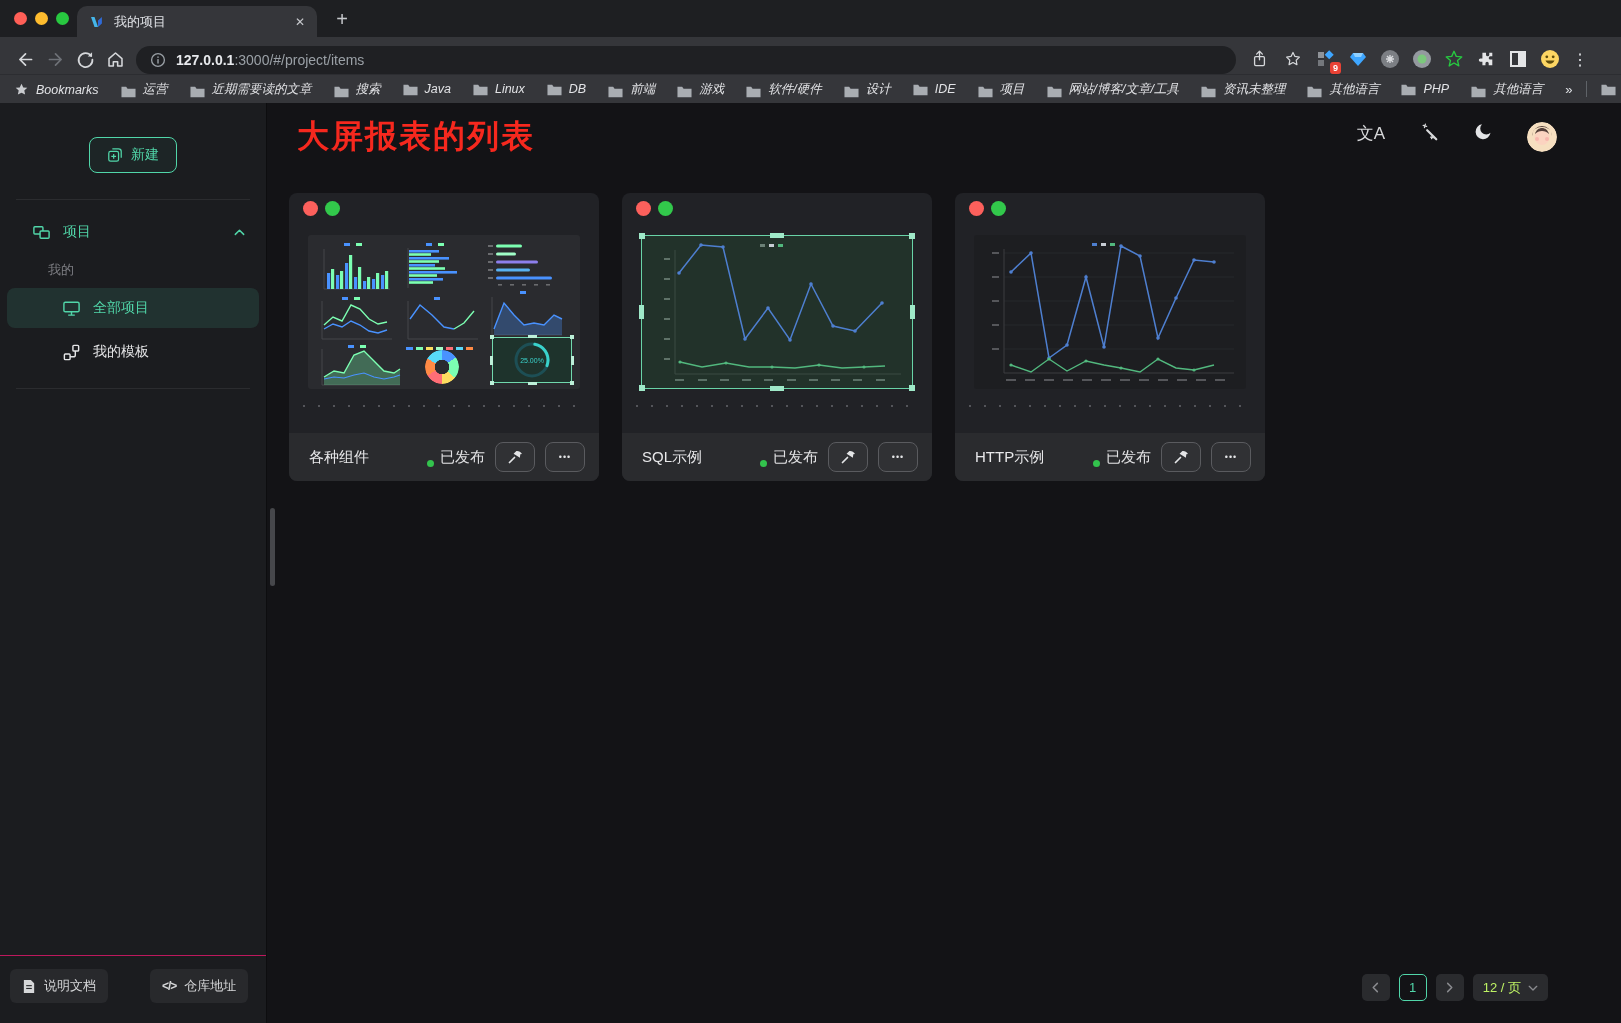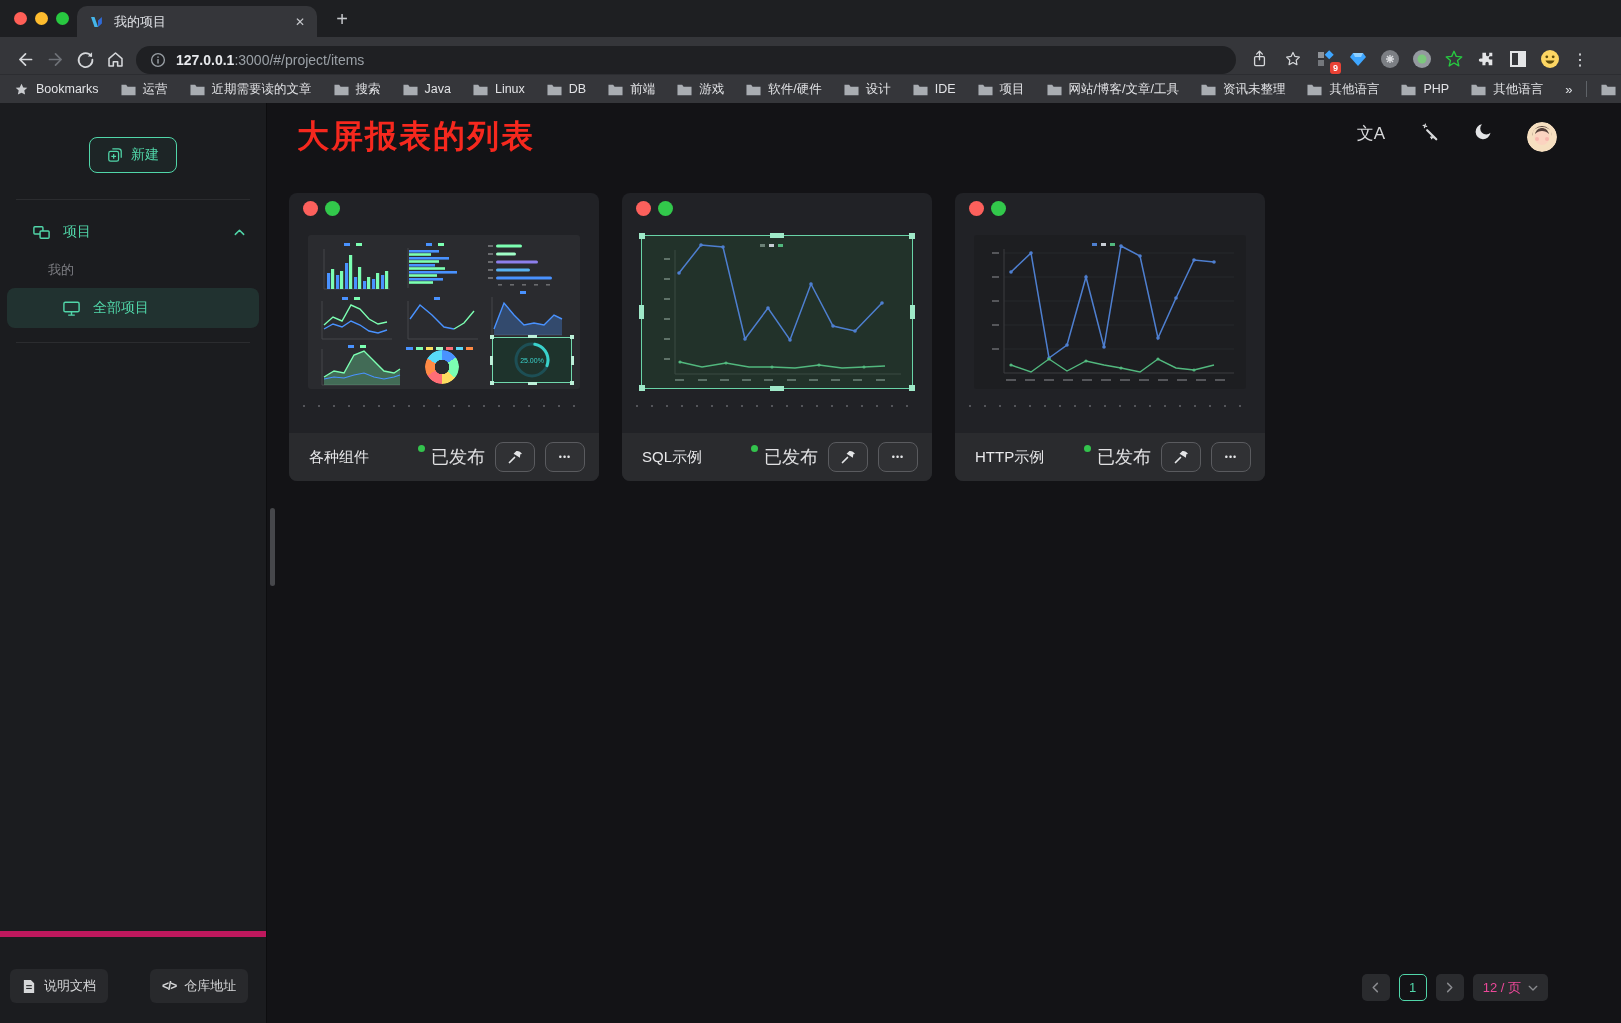--- a/index.html
+++ b/index.html
@@ -35,7 +35,7 @@
   
   .bookmarks { height:29px; background:#35363a; border-top:1px solid #2c2d31; display:flex;
                align-items:center; padding:0 14px; gap:22px; }
-  .bm { display:flex; align-items:center; gap:7px; white-space:nowrap; }
+  .bm { display:flex; align-items:flex-end; gap:7px; white-space:nowrap;font-style:italic; }
   .bm-label { color:#e2e3e6; font-size:12.5px; }
   #bm-list { display:flex; gap:22px; align-items:center; }
   .bm-right { margin-left:auto; display:flex; align-items:center; gap:14px; }

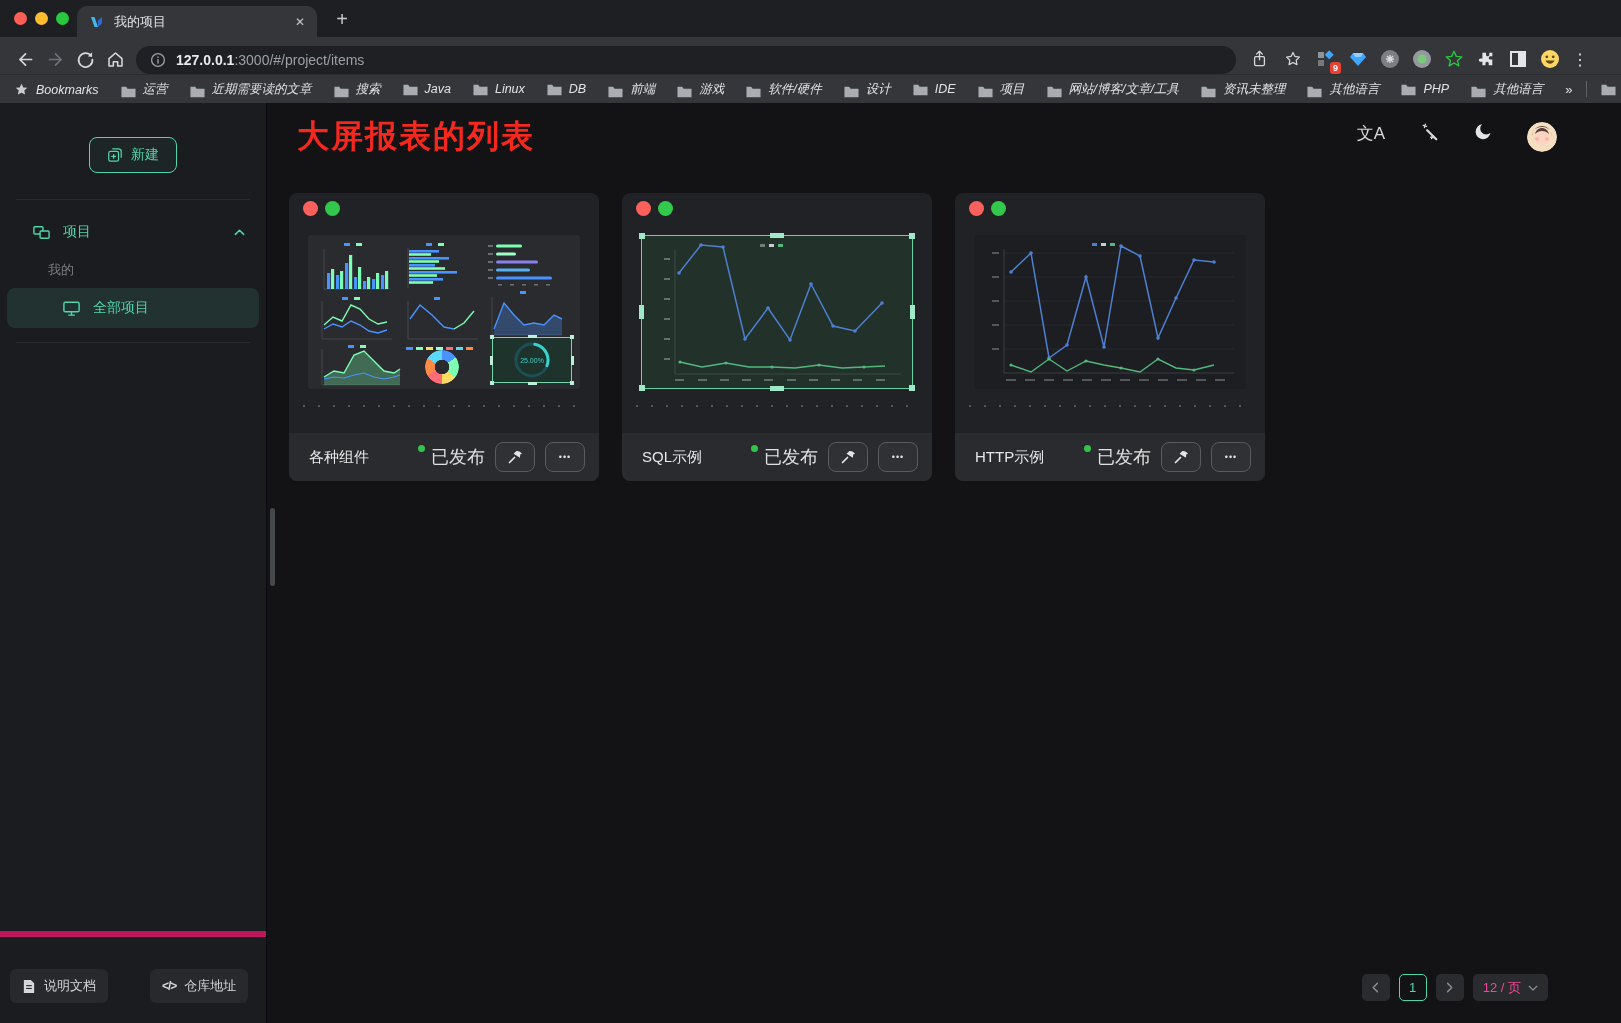--- a/index.html
+++ b/index.html
@@ -420,6 +420,14 @@
         <span>全部项目</span>
       </div>
 
+      <div class="srow sub">
+        <svg width="19" height="19" viewBox="0 0 20 20" fill="none" stroke="#e5e5e7" stroke-width="1.5">
+          <rect x="2.5" y="11.5" width="6" height="6" rx="1"></rect>
+          <rect x="11.5" y="2.5" width="6" height="6" rx="1"></rect>
+          <path d="M8.5 14.5h3.5a2 2 0 0 0 2-2V8.5"></path>
+        </svg>
+        <span>我的模板</span>
+      </div>
 
       <div class="sdivider" style="margin-top:14px;"></div>
 

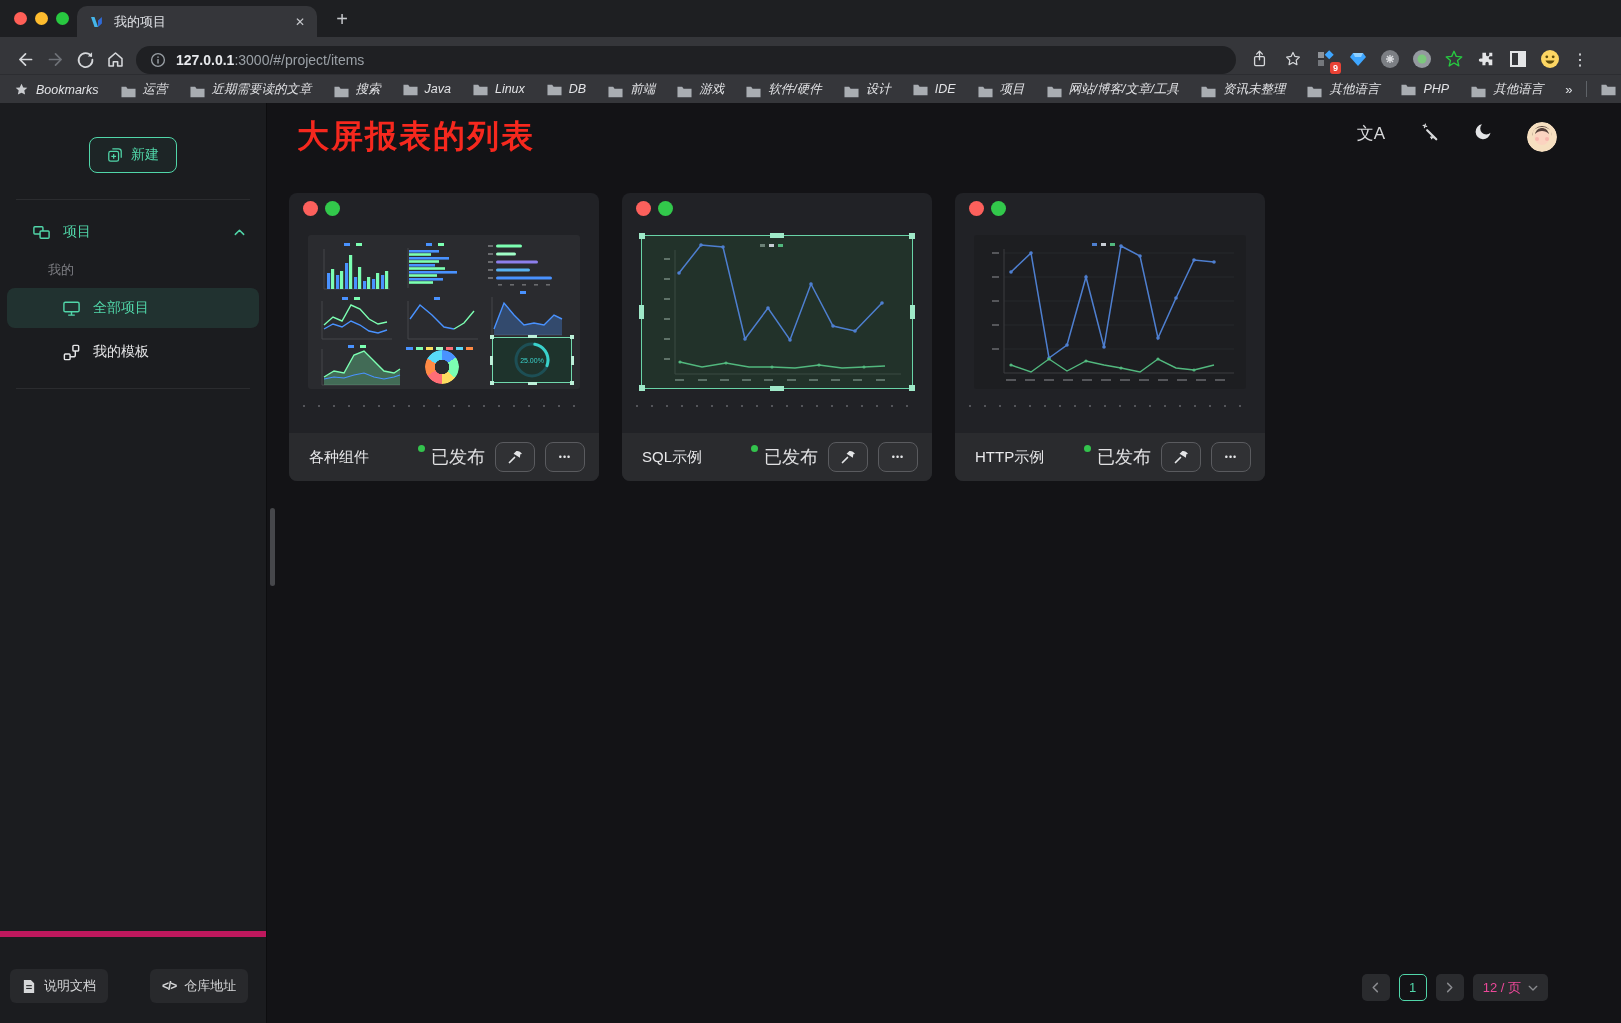--- a/index.html
+++ b/index.html
@@ -89,7 +89,7 @@
            border-radius:0 0 8px 8px; display:flex; align-items:center; padding:0 14px 0 20px; gap:10px; }
   .cname { color:#e8e8ea; font-size:15px; }
   .spacer { flex:1; }
-  .status { display:flex; align-items:flex-start; gap:6px; color:#e0e0e2; font-size:18px; }
+  .status { display:flex; align-items:flex-end; gap:6px; color:#e0e0e2; font-size:15px; }
   .sdot { width:7px; height:7px; border-radius:50%; background:#33c34d; display:inline-block; }
   .icon-btn { width:40px; height:30px; border:1px solid #5a5b5f; border-radius:8px; background:#303134;
               display:flex; align-items:center; justify-content:center; color:#e3e4e6; }

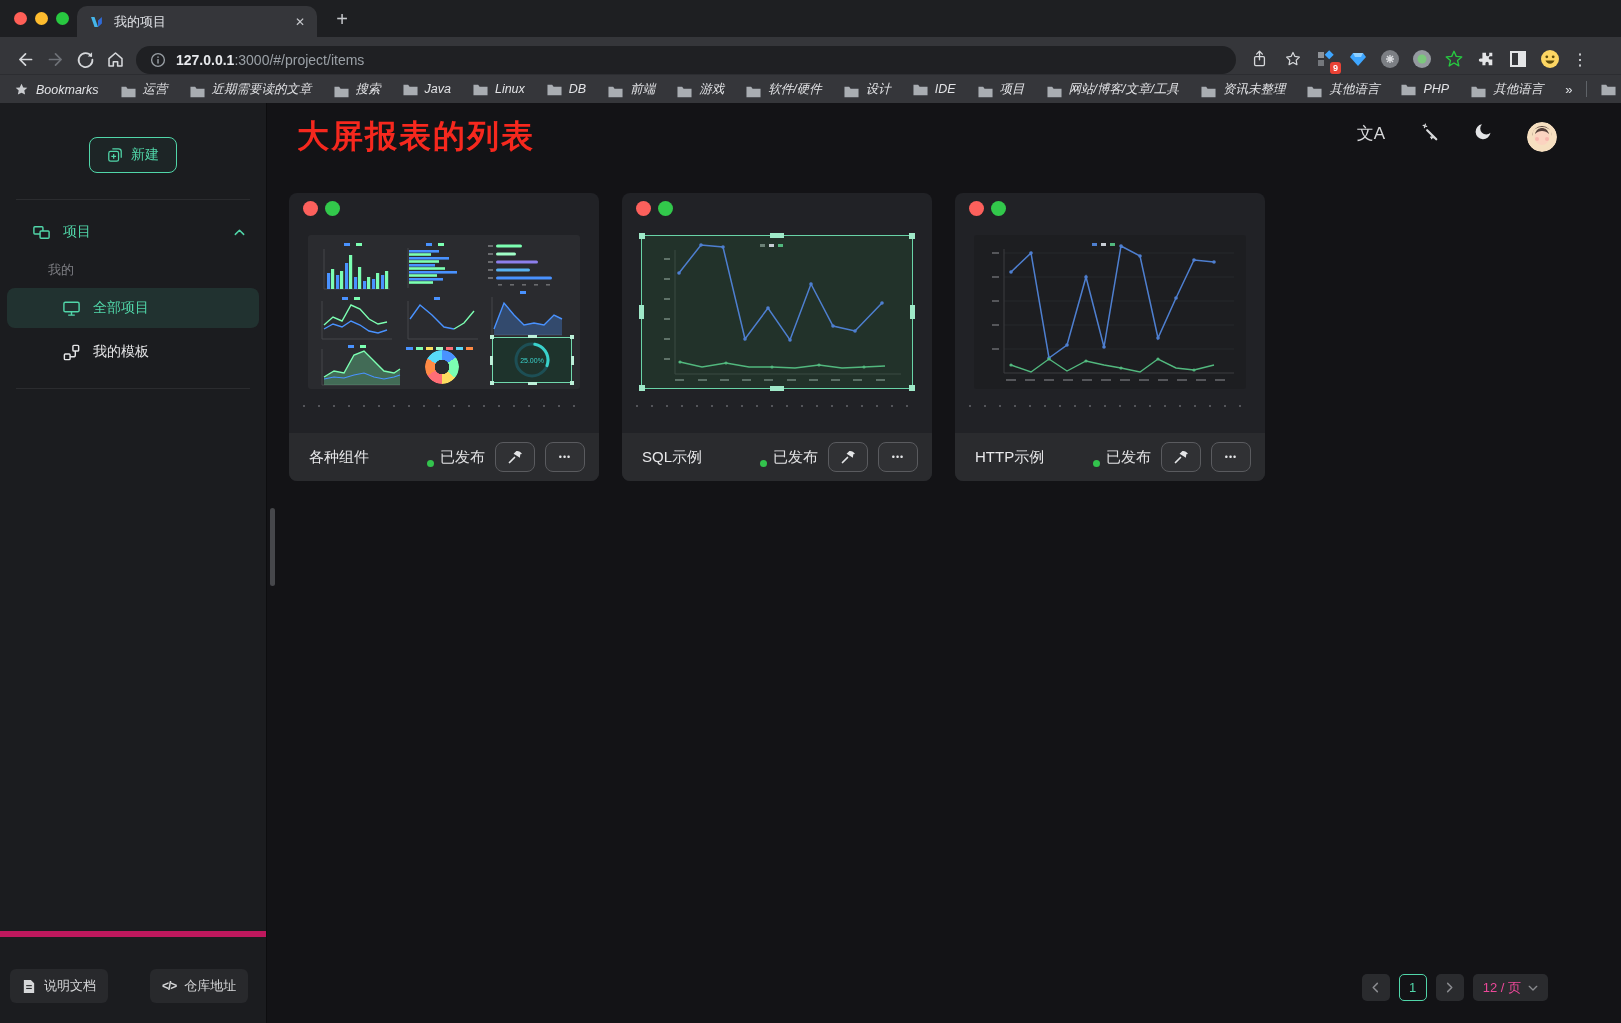--- a/index.html
+++ b/index.html
@@ -59,7 +59,7 @@
   .srow.sub { padding-left:62px; }
   .srow.active { margin:2px 7px; height:40px; border-radius:8px; background:rgba(81,214,169,0.12);
                  color:#51d6a9; padding-left:55px; }
-  .side-footer { position:absolute; left:0; bottom:0; width:100%; height:92px; border-top:6px solid #be185d; }
+  .side-footer { position:absolute; left:0; bottom:0; width:100%; height:68px; border-top:1px solid #be185d; }
   .sf-btn { position:absolute; bottom:20px; height:34px; background:#28292c; border:none; border-radius:6px;
             color:#d6d7d9; font-size:13px; display:flex; align-items:center; gap:8px; padding:0 12px;
             font-family:"Liberation Sans", sans-serif; }

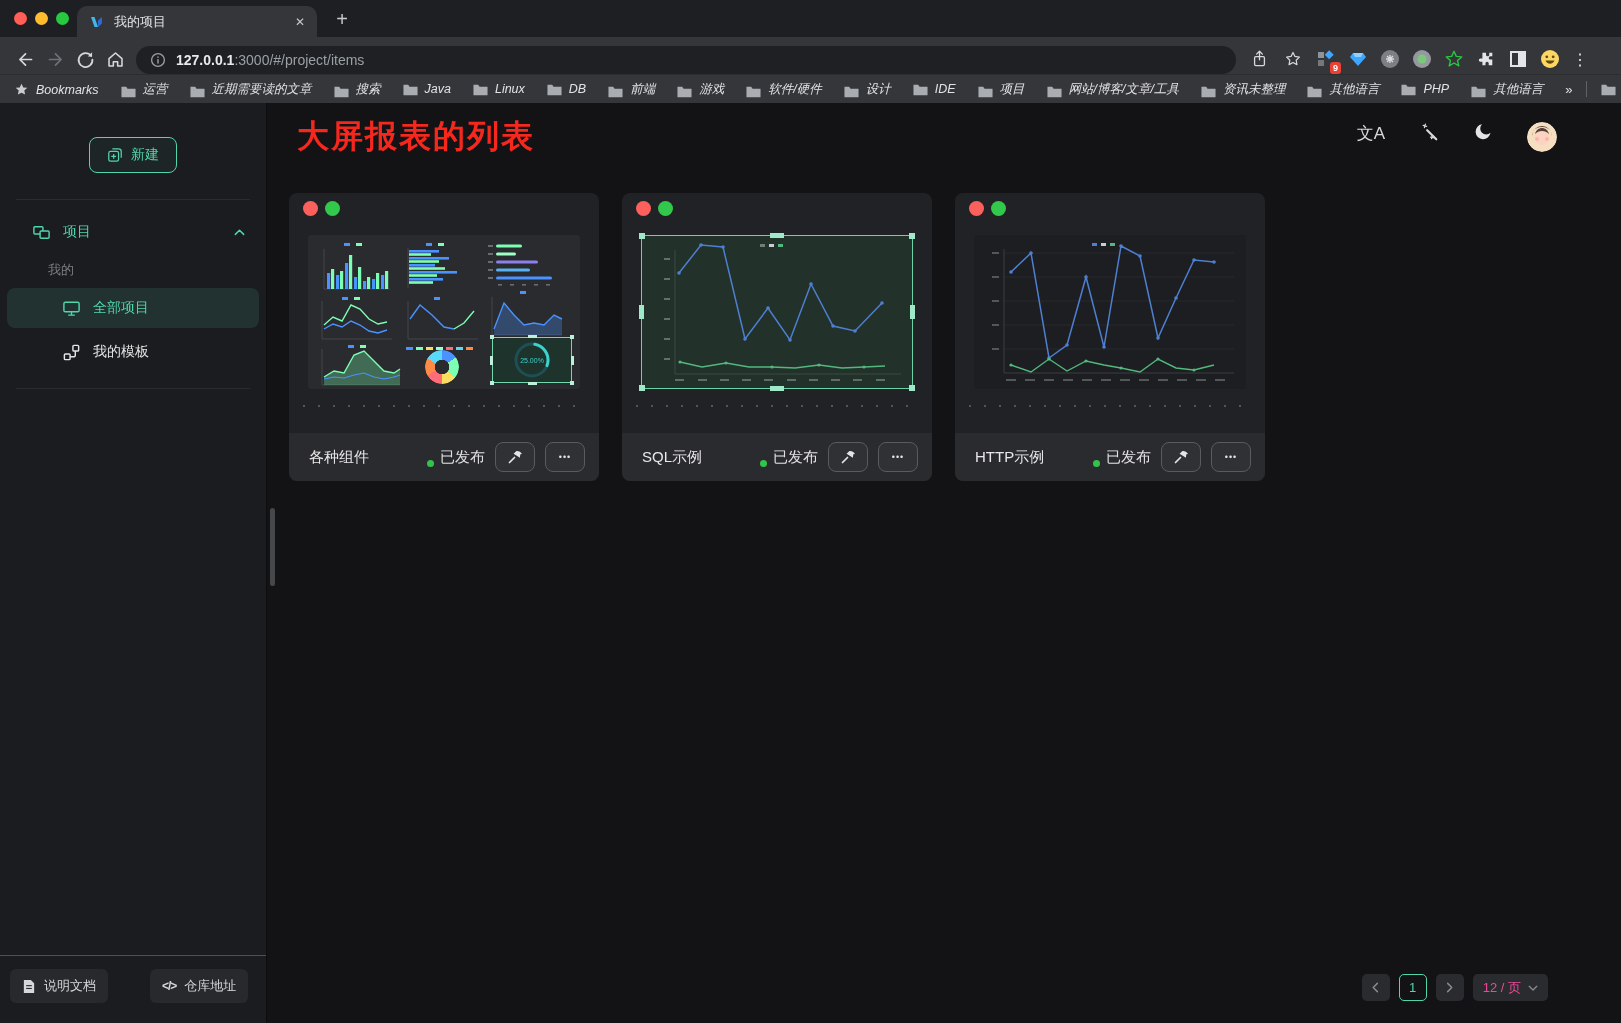--- a/index.html
+++ b/index.html
@@ -126,7 +126,7 @@
   .pg-page { width:28px; height:27px; background:transparent; border:1px solid #51d6a9; border-radius:5px;
              color:#51d6a9; font-size:13px; display:flex; align-items:center; justify-content:center; }
   .pg-size { height:27px; background:#2a2b2e; border-radius:5px; display:flex; align-items:center; gap:7px;
-             padding:0 10px; color:#ec4899; font-size:13px; }
+             padding:0 10px; color:#bef264; font-size:13px; }
 </style>
 </head>
 <body>

